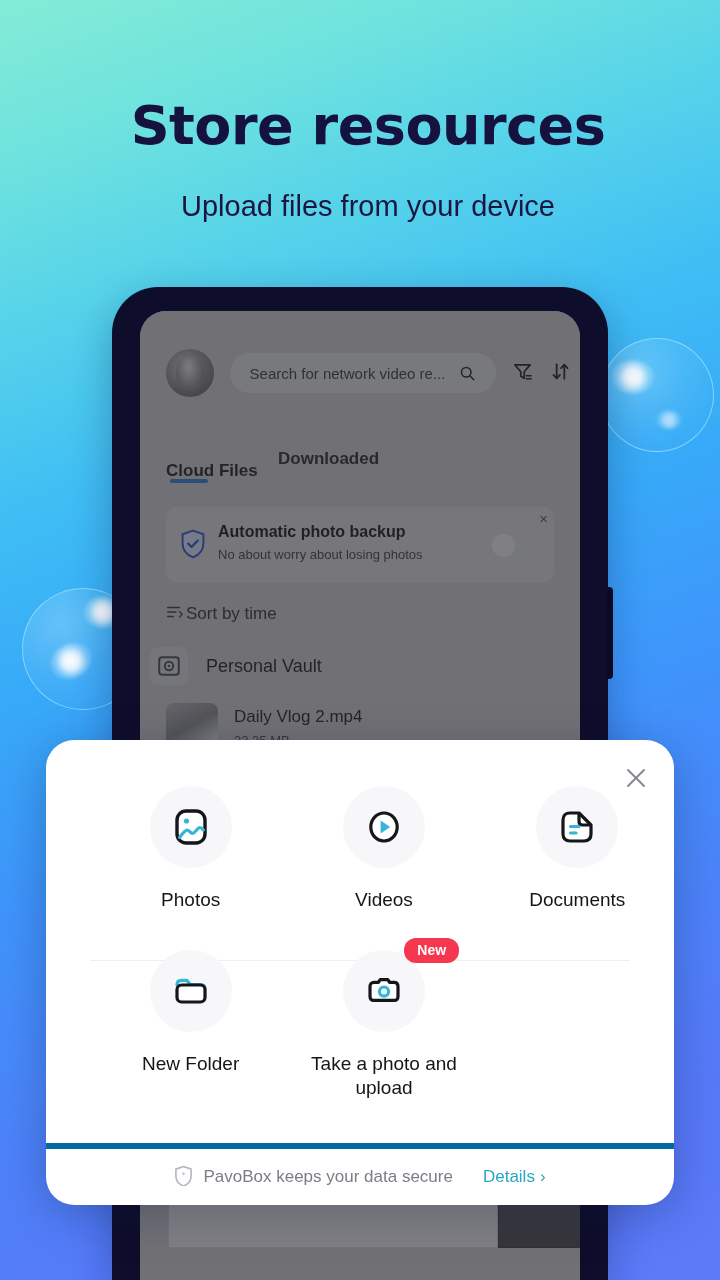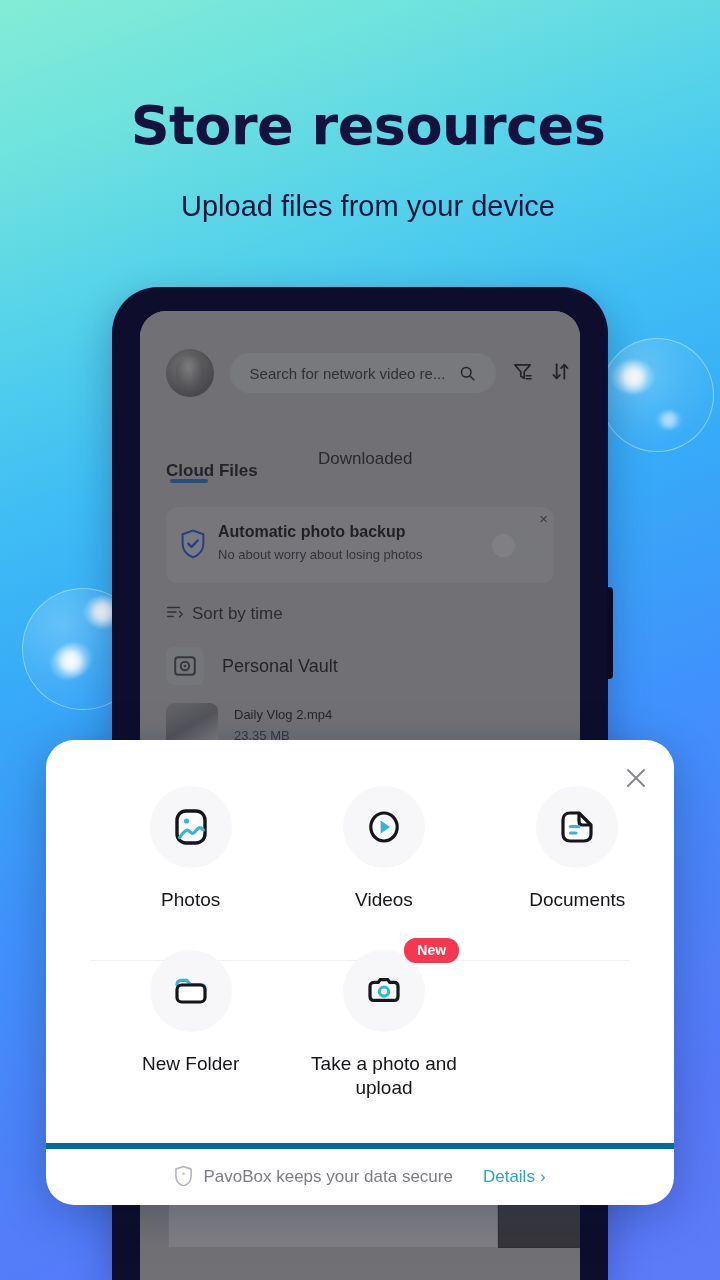--- a/index.html
+++ b/index.html
@@ -155,7 +155,7 @@
     font-size: 17px; color: #1d1d20;
   }
   #tab-cloud-files { left: 26px; font-weight: 700; margin-top: 12px; }
-  #tab-downloaded  { left: 138px; font-weight: 400; color: #2b2b2f; margin-left: 40px; }
+  #tab-downloaded  { left: 138px; font-weight: 700; color: #2b2b2f; }
   #tab-underline {
     position: absolute; left: 30px; top: 30px;
     width: 38px; height: 4px; border-radius: 2px;

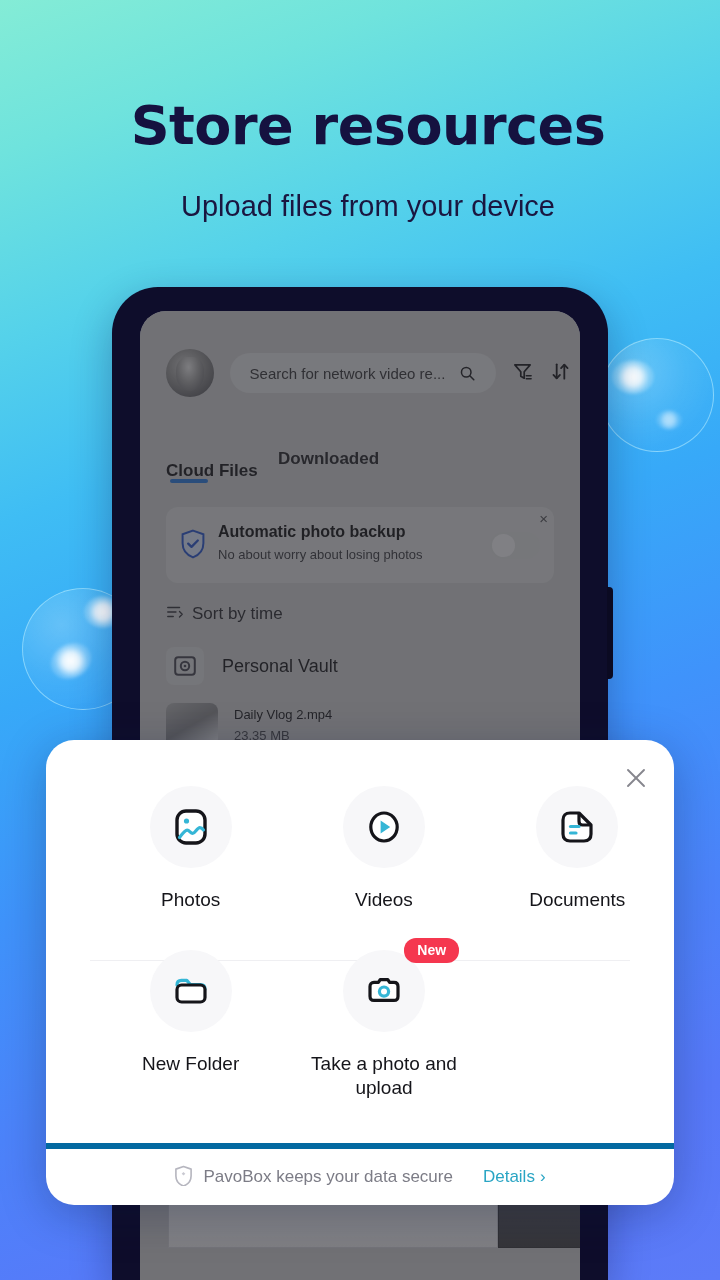--- a/index.html
+++ b/index.html
@@ -194,7 +194,7 @@
   
   #sort-row {
     position: absolute; left: 26px; top: 292px;
-    display: flex; align-items: center; gap: 8px;
+    display: flex; align-items: center; gap: 2px;
   }
   #sort-row-label { font-size: 17px; color: #303036; }
 

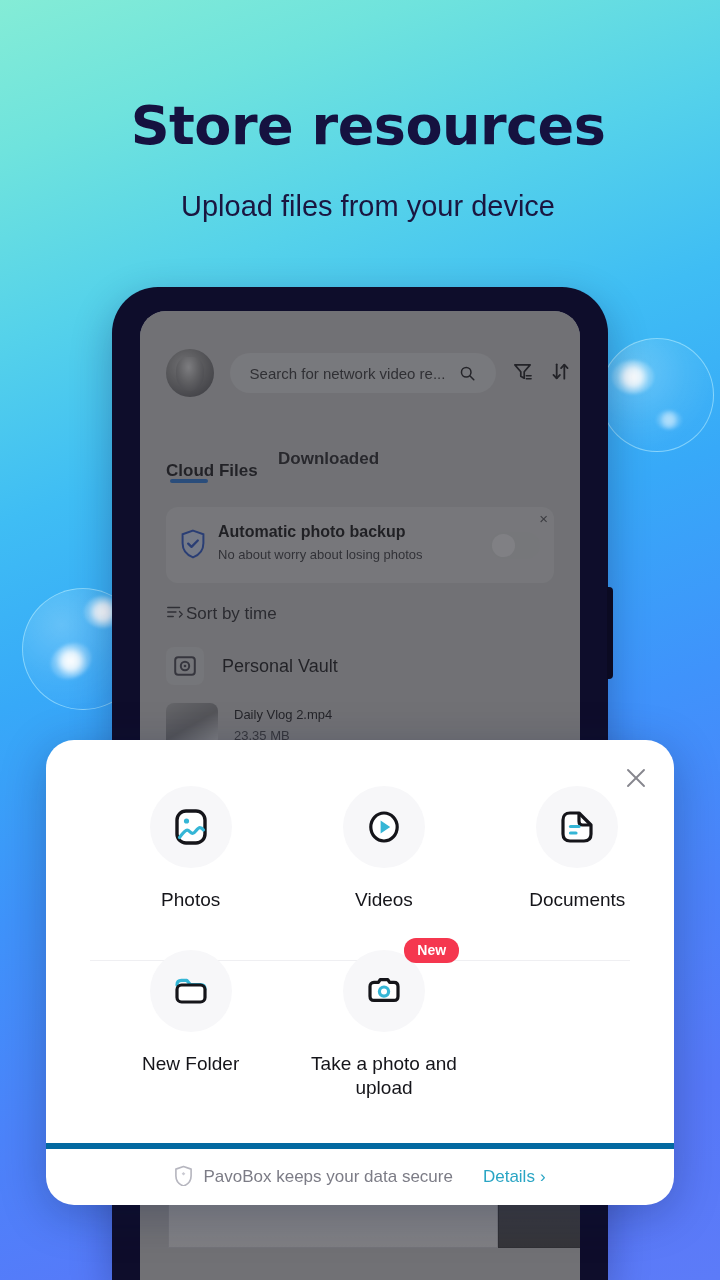--- a/index.html
+++ b/index.html
@@ -200,7 +200,7 @@
 
   
   #vault-row {
-    position: absolute; left: 26px; top: 336px;
+    position: absolute; left: 10px; top: 336px;
     display: flex; align-items: center; gap: 18px;
   }
   #vault-thumb {

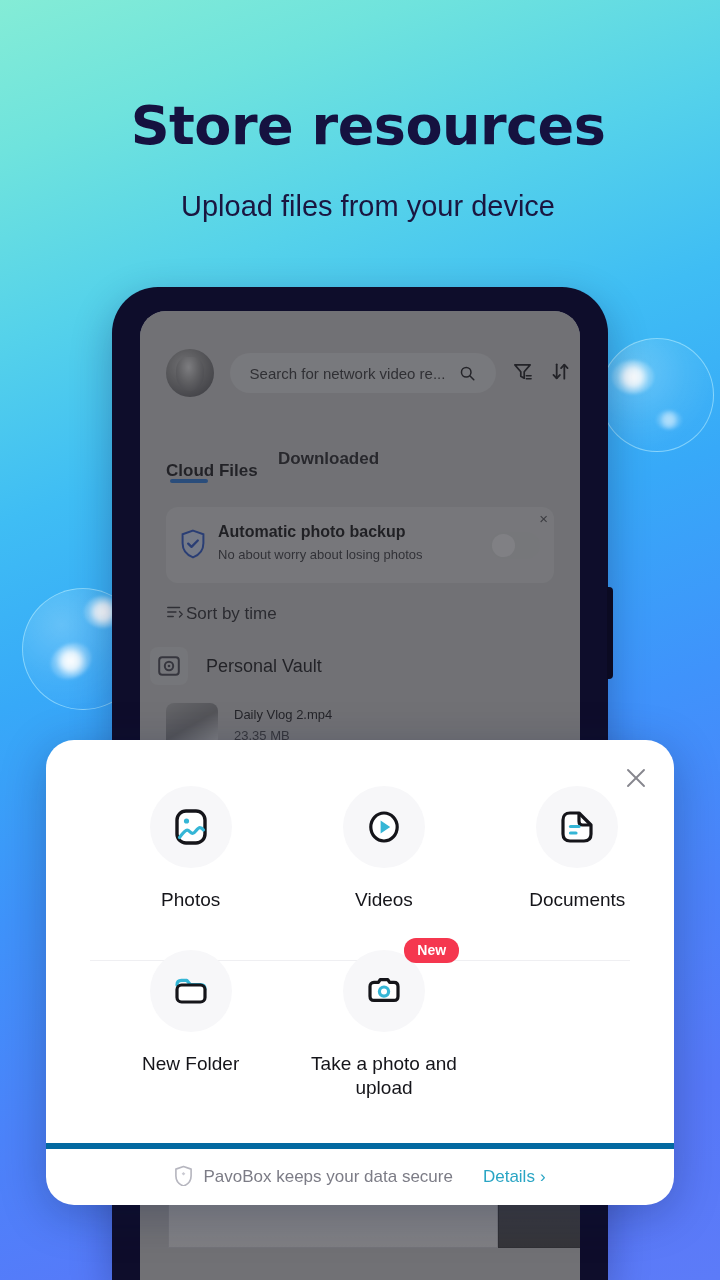--- a/index.html
+++ b/index.html
@@ -218,7 +218,7 @@
     width: 52px; height: 52px; border-radius: 8px;
     background: linear-gradient(150deg,#b6b7b9 0%, #8d8e92 45%, #e4e5e7 80%, #9a9b9f 100%);
   }
-  #file-name { font-size: 13px; color: #1e1e22; margin-top: 4px; }
+  #file-name { font-size: 17px; color: #1e1e22; margin-top: 4px; }
   #file-size { font-size: 13px; color: #4a4a50; margin-top: 6px; }
 
   

